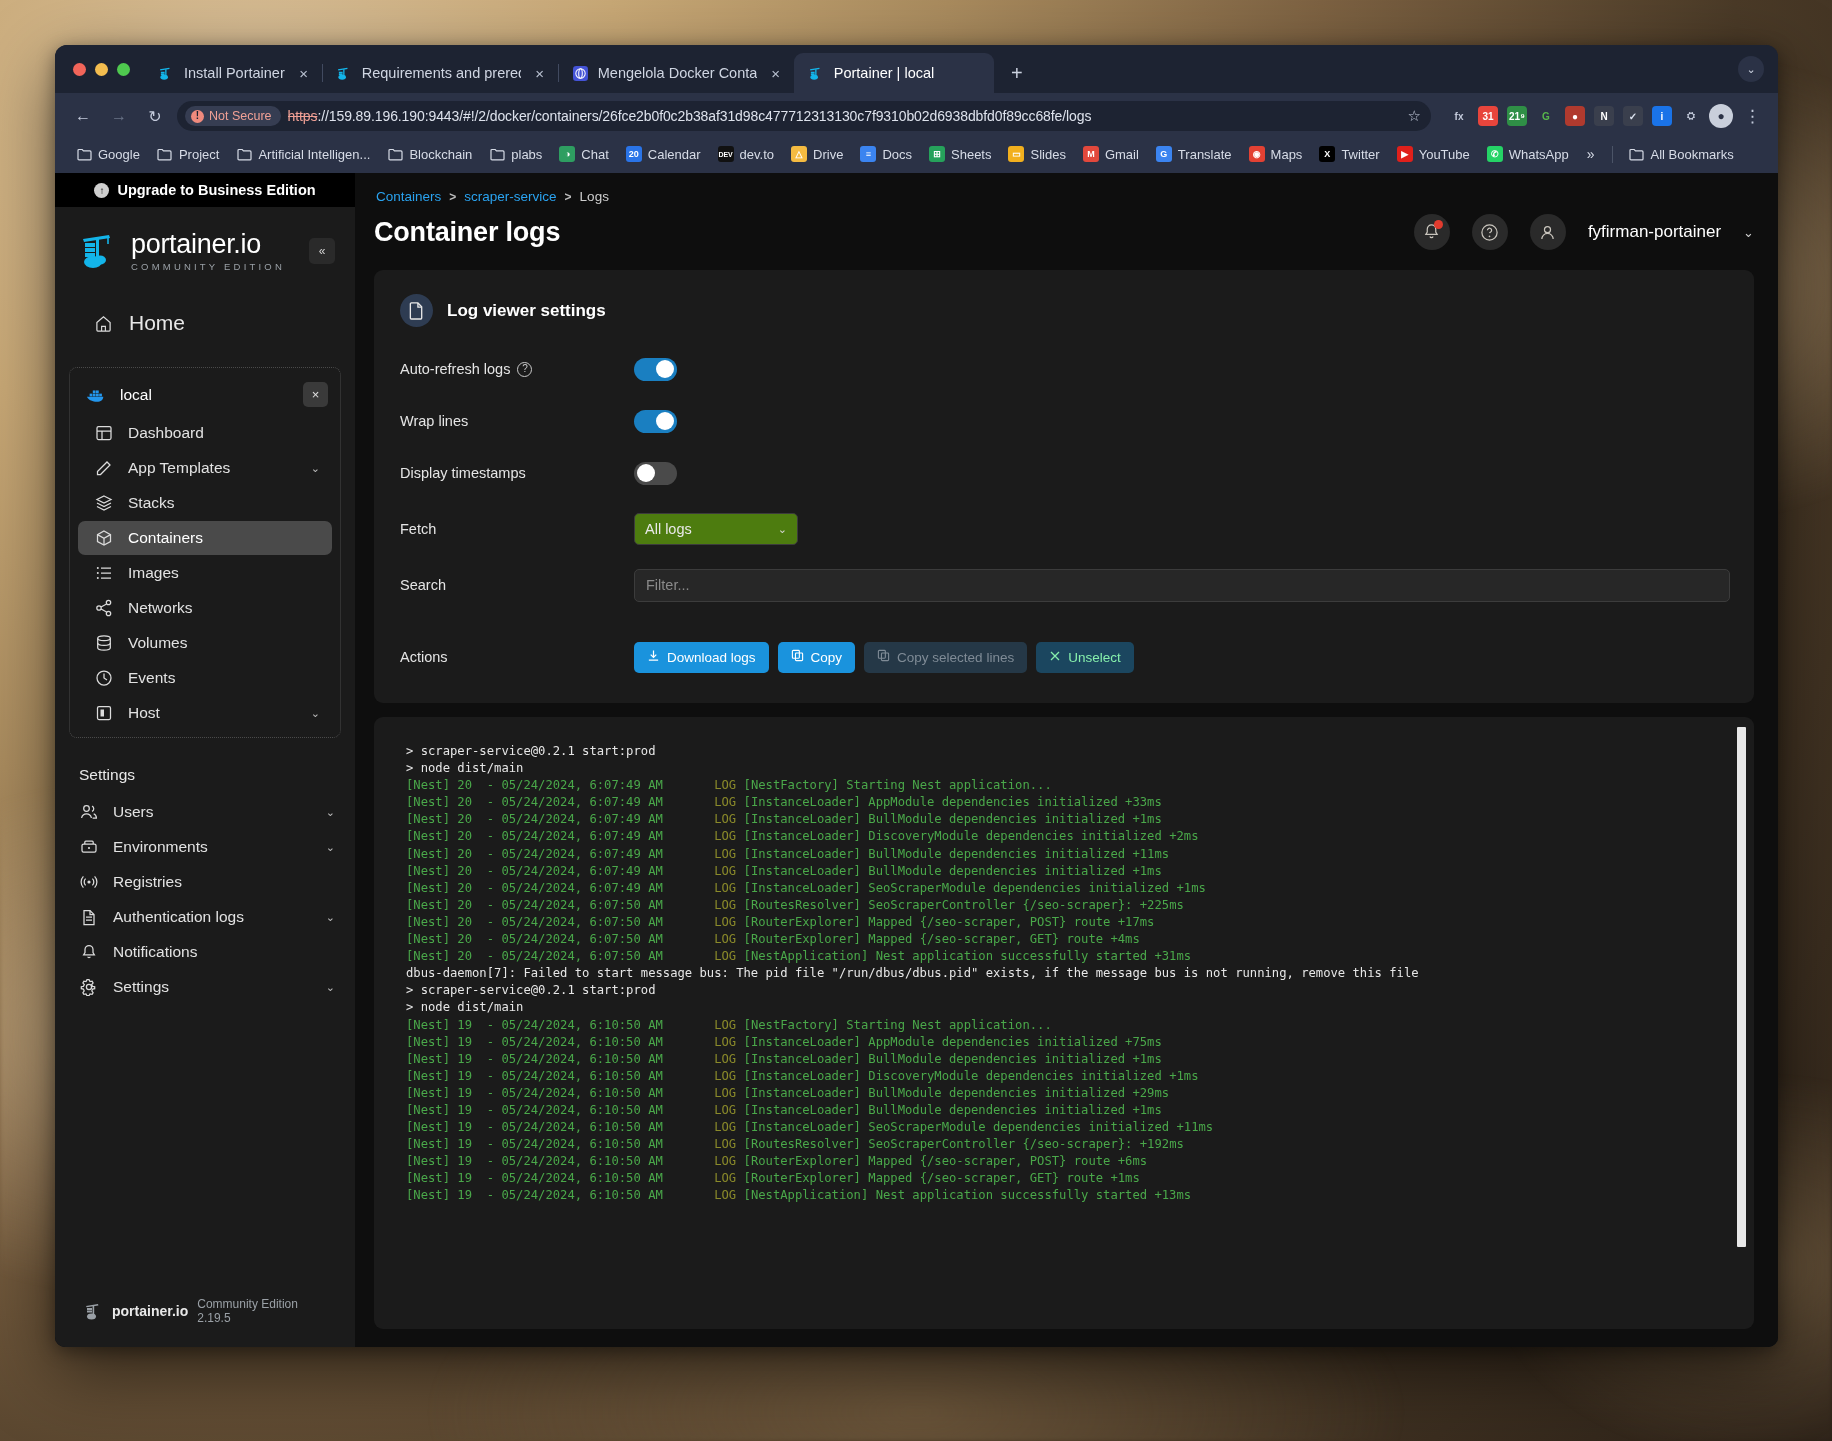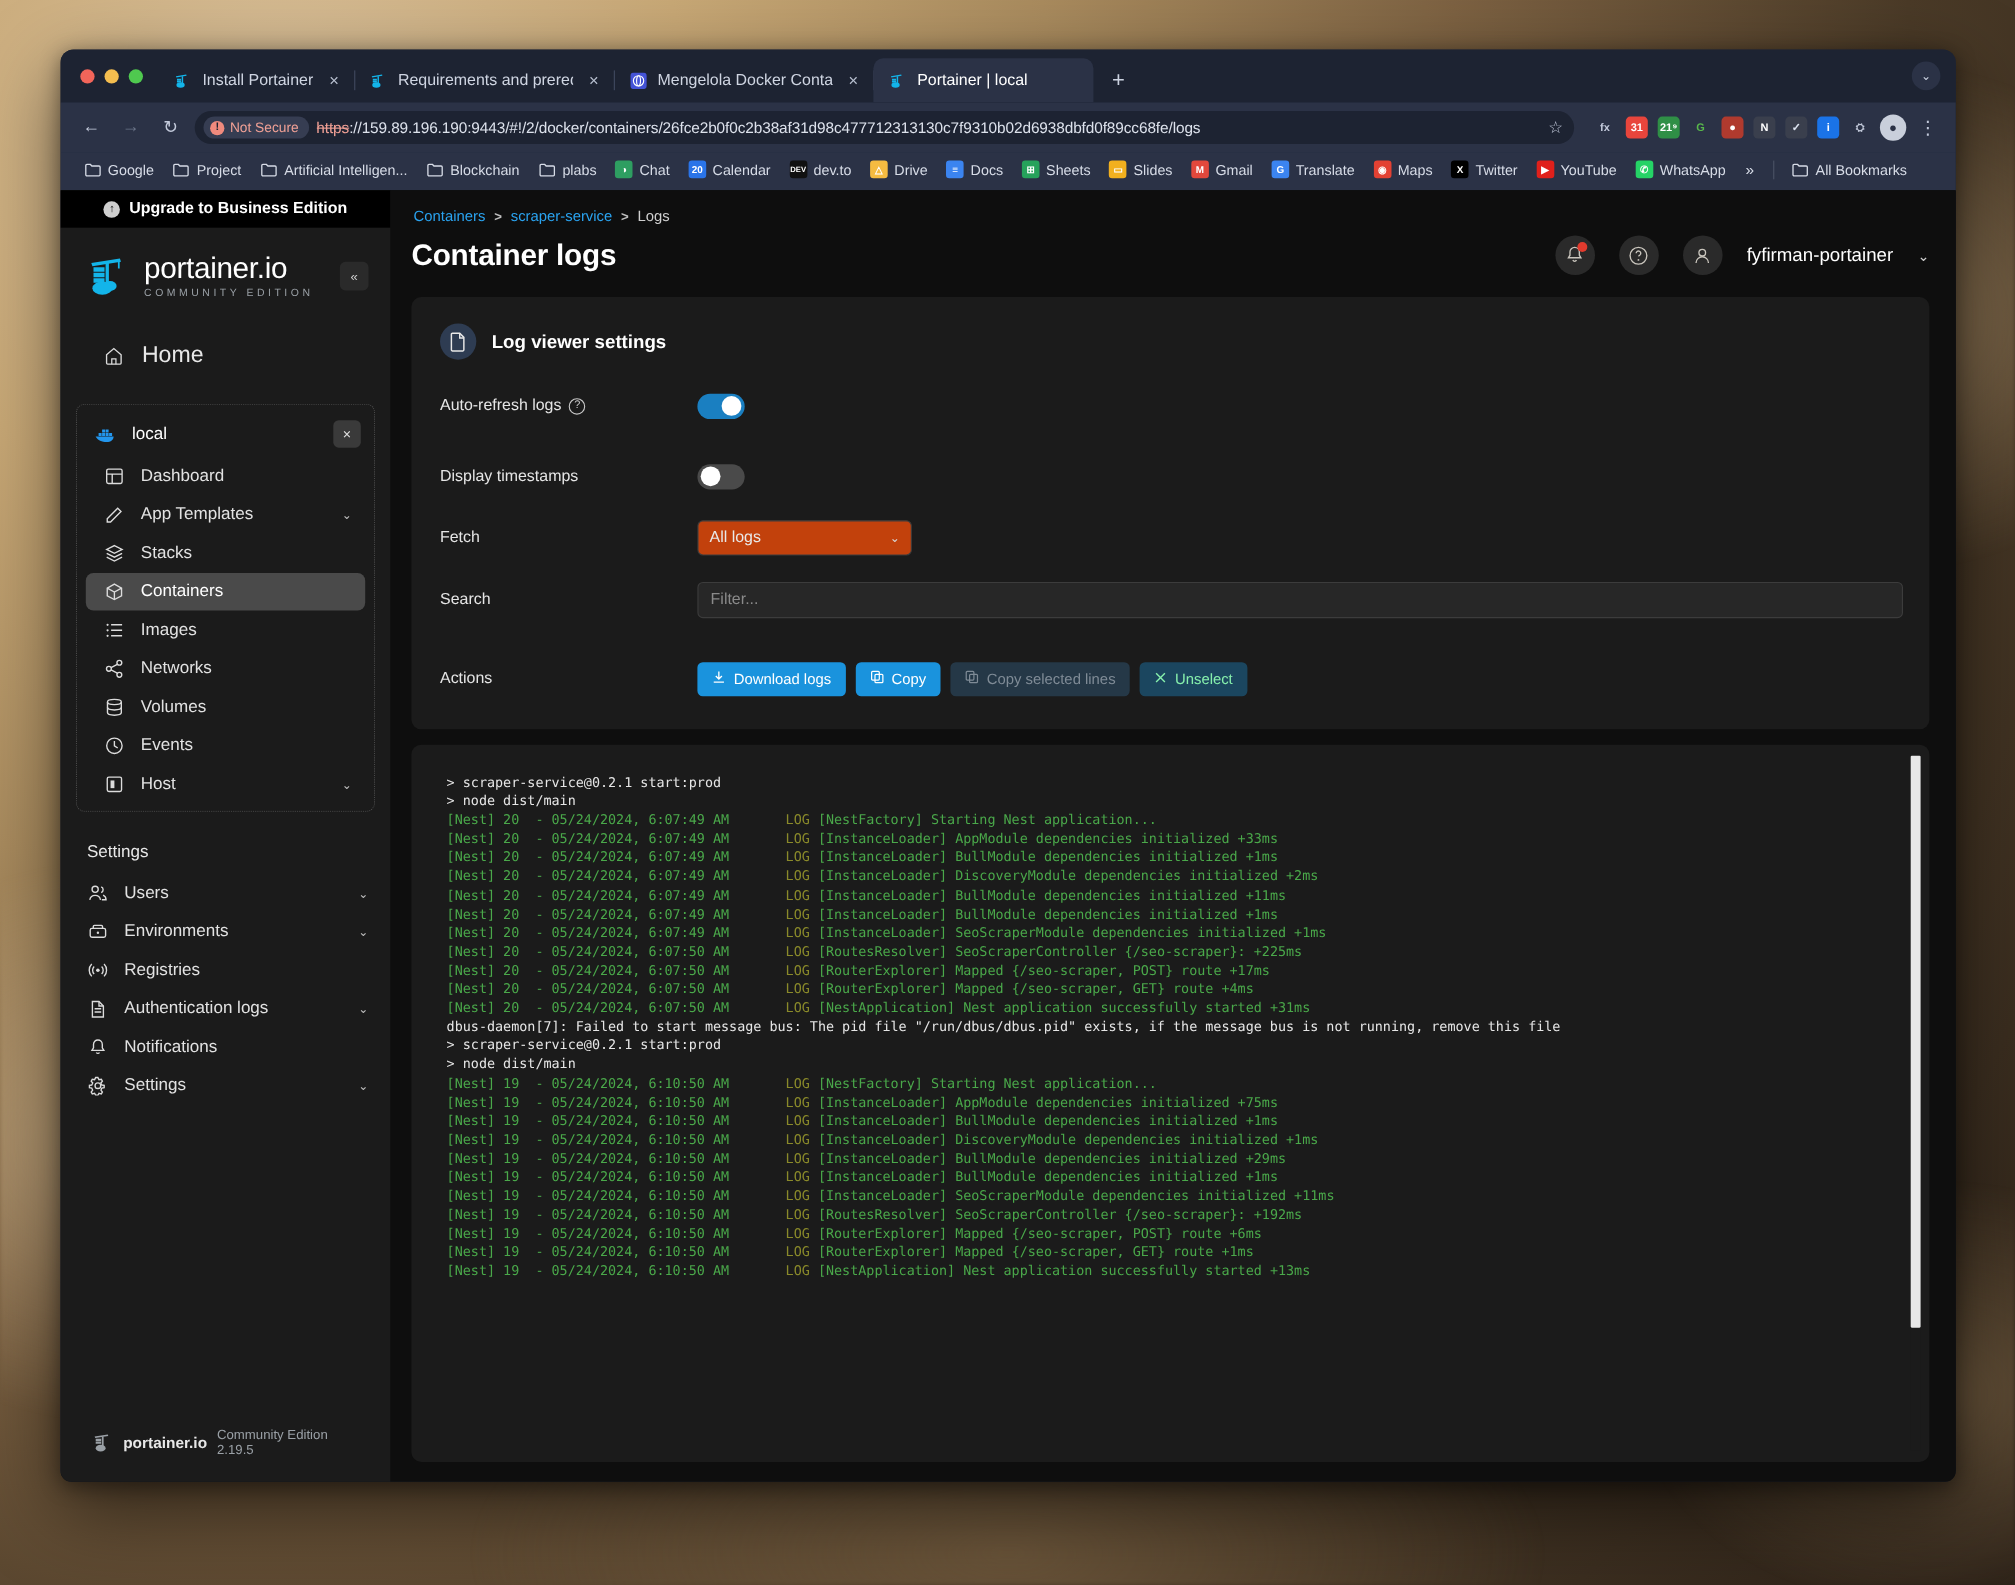--- a/index.html
+++ b/index.html
@@ -681,6 +681,12 @@
         </div>
         <div class="gap12"></div>
 
+        <div class="frow">
+          <div class="flab">Wrap lines</div>
+          <div class="toggle on">
+              <span class="knob"></span>
+            </div>
+        </div>
         <div class="gap12"></div>
 
         <div class="frow">

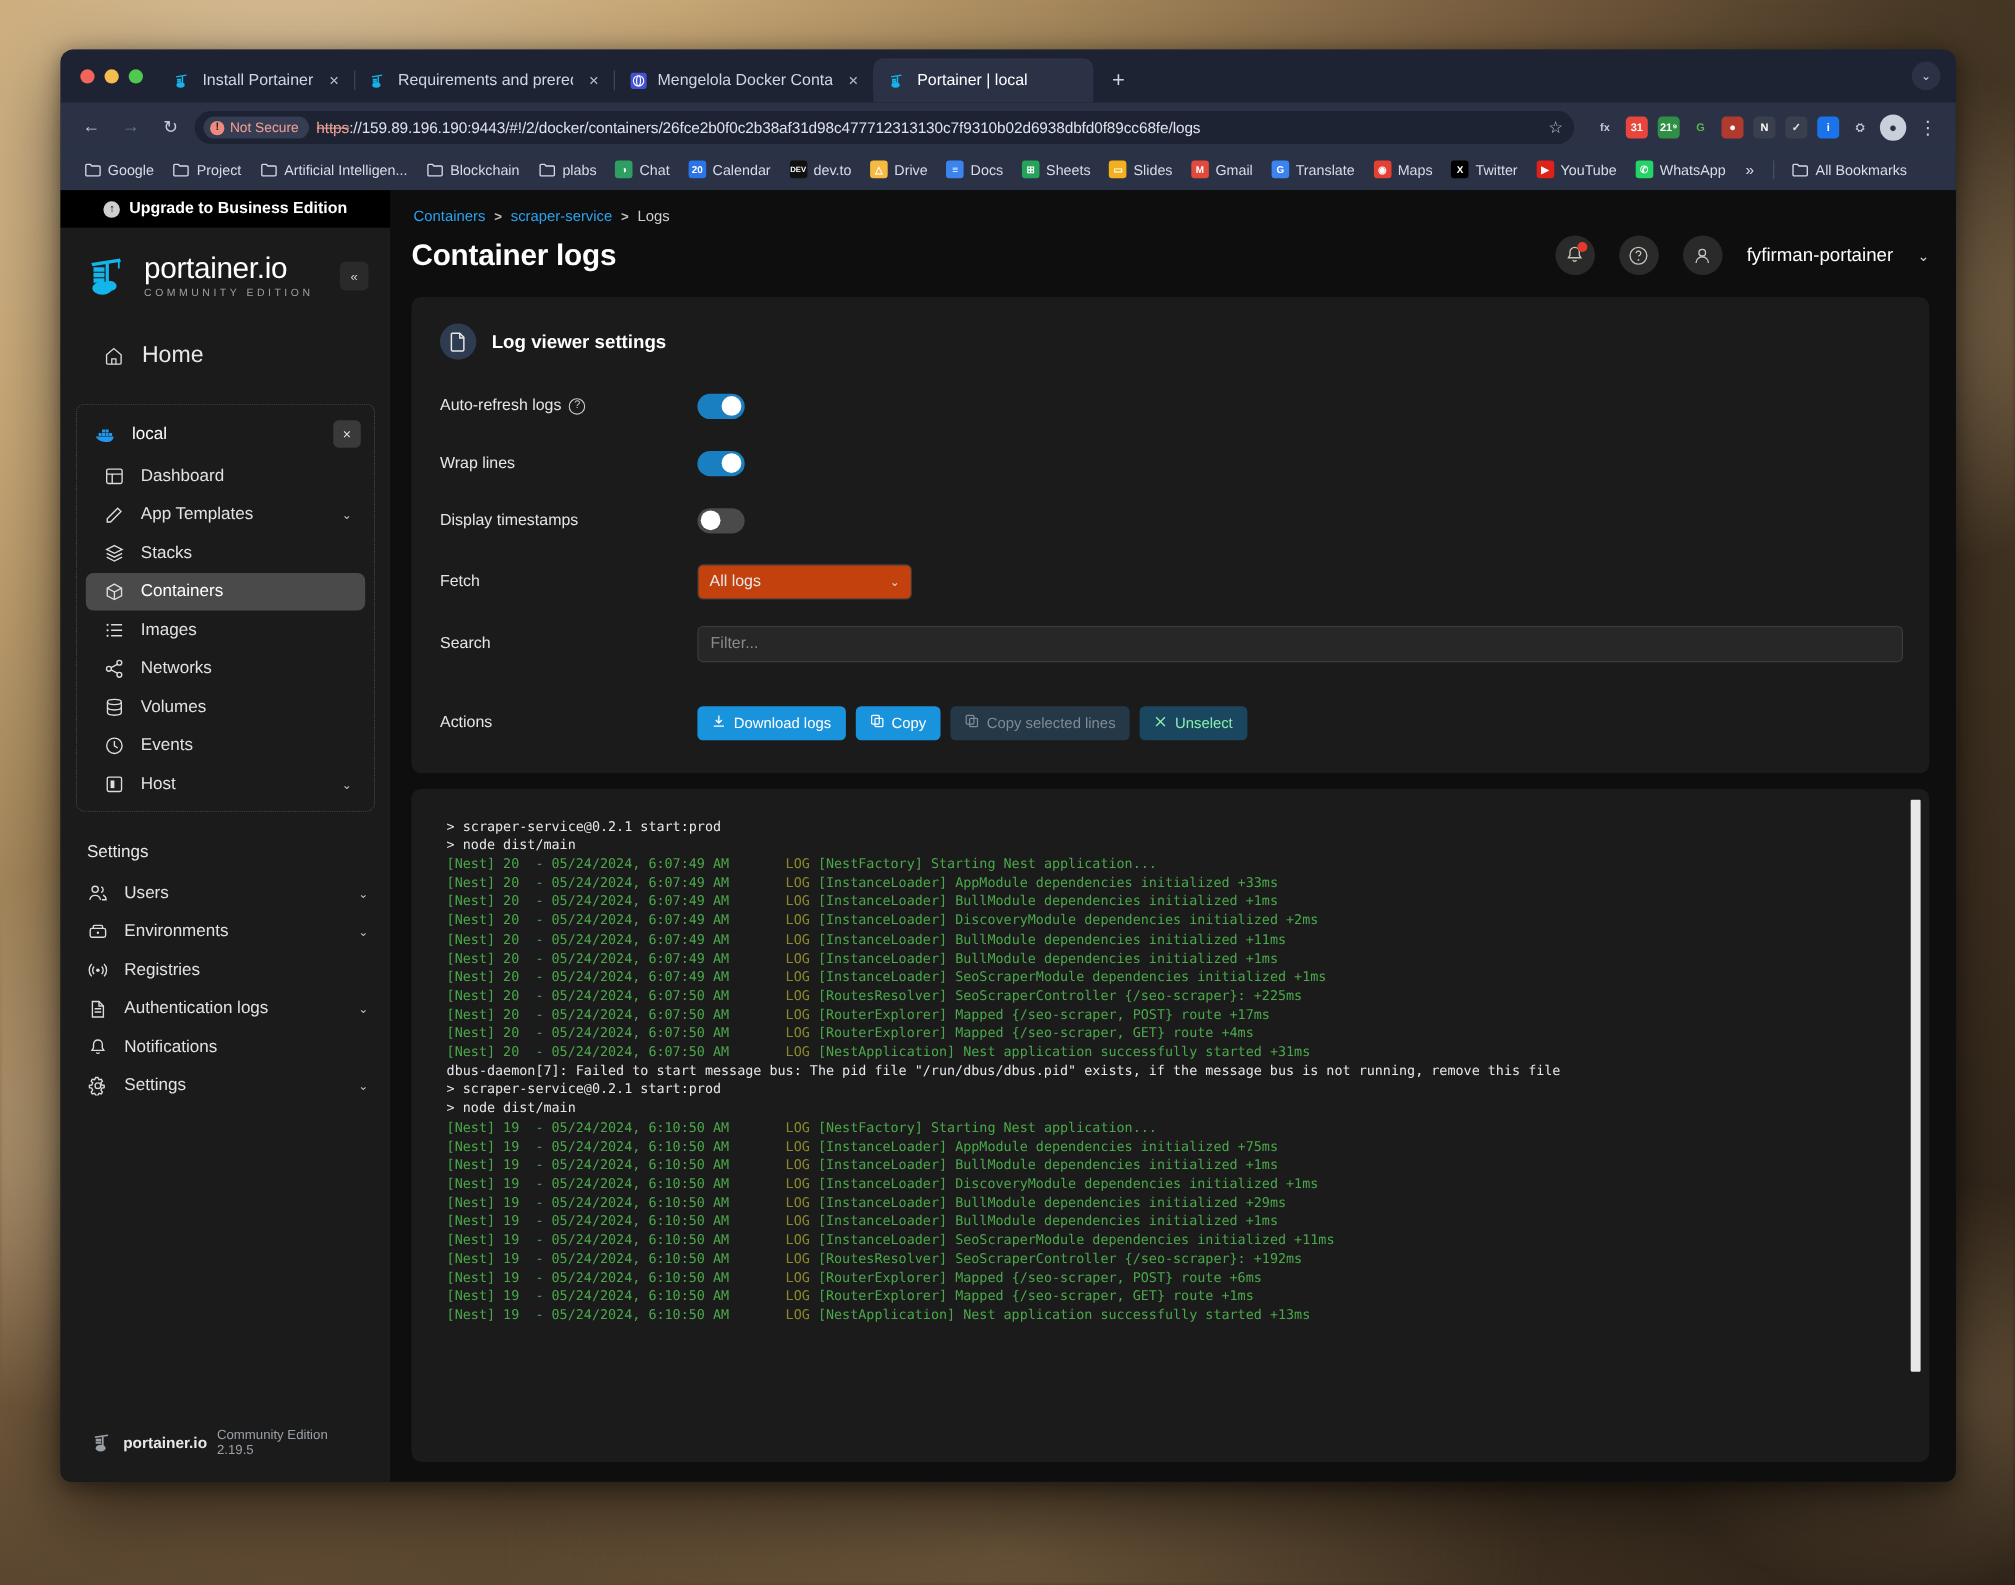--- a/index.html
+++ b/index.html
@@ -158,7 +158,7 @@
   .toggle .knob { position: absolute; top: 2.5px; width: 18px; height: 18px; border-radius: 50%; background: #fff; }
   .toggle.on .knob { right: 3px; }
   .toggle.off .knob { left: 3px; }
-  .selectbox { width: 195px; height: 32px; background: #c2410c; border: 1px solid #3c3c3c; border-radius: 5px;
+  .selectbox { width: 164px; height: 32px; background: #4d7c0f; border: 1px solid #3c3c3c; border-radius: 5px;
     color: #e9e9e9; font-size: 14.5px; display: flex; align-items: center; padding: 0 10px; }
   .selectbox .sc { margin-left: auto; font-size: 11px; color: #d6d6d6; }
   .inputbox { flex: 1; height: 33px; background: #272727; border: 1px solid #3c3c3c; border-radius: 5px;

